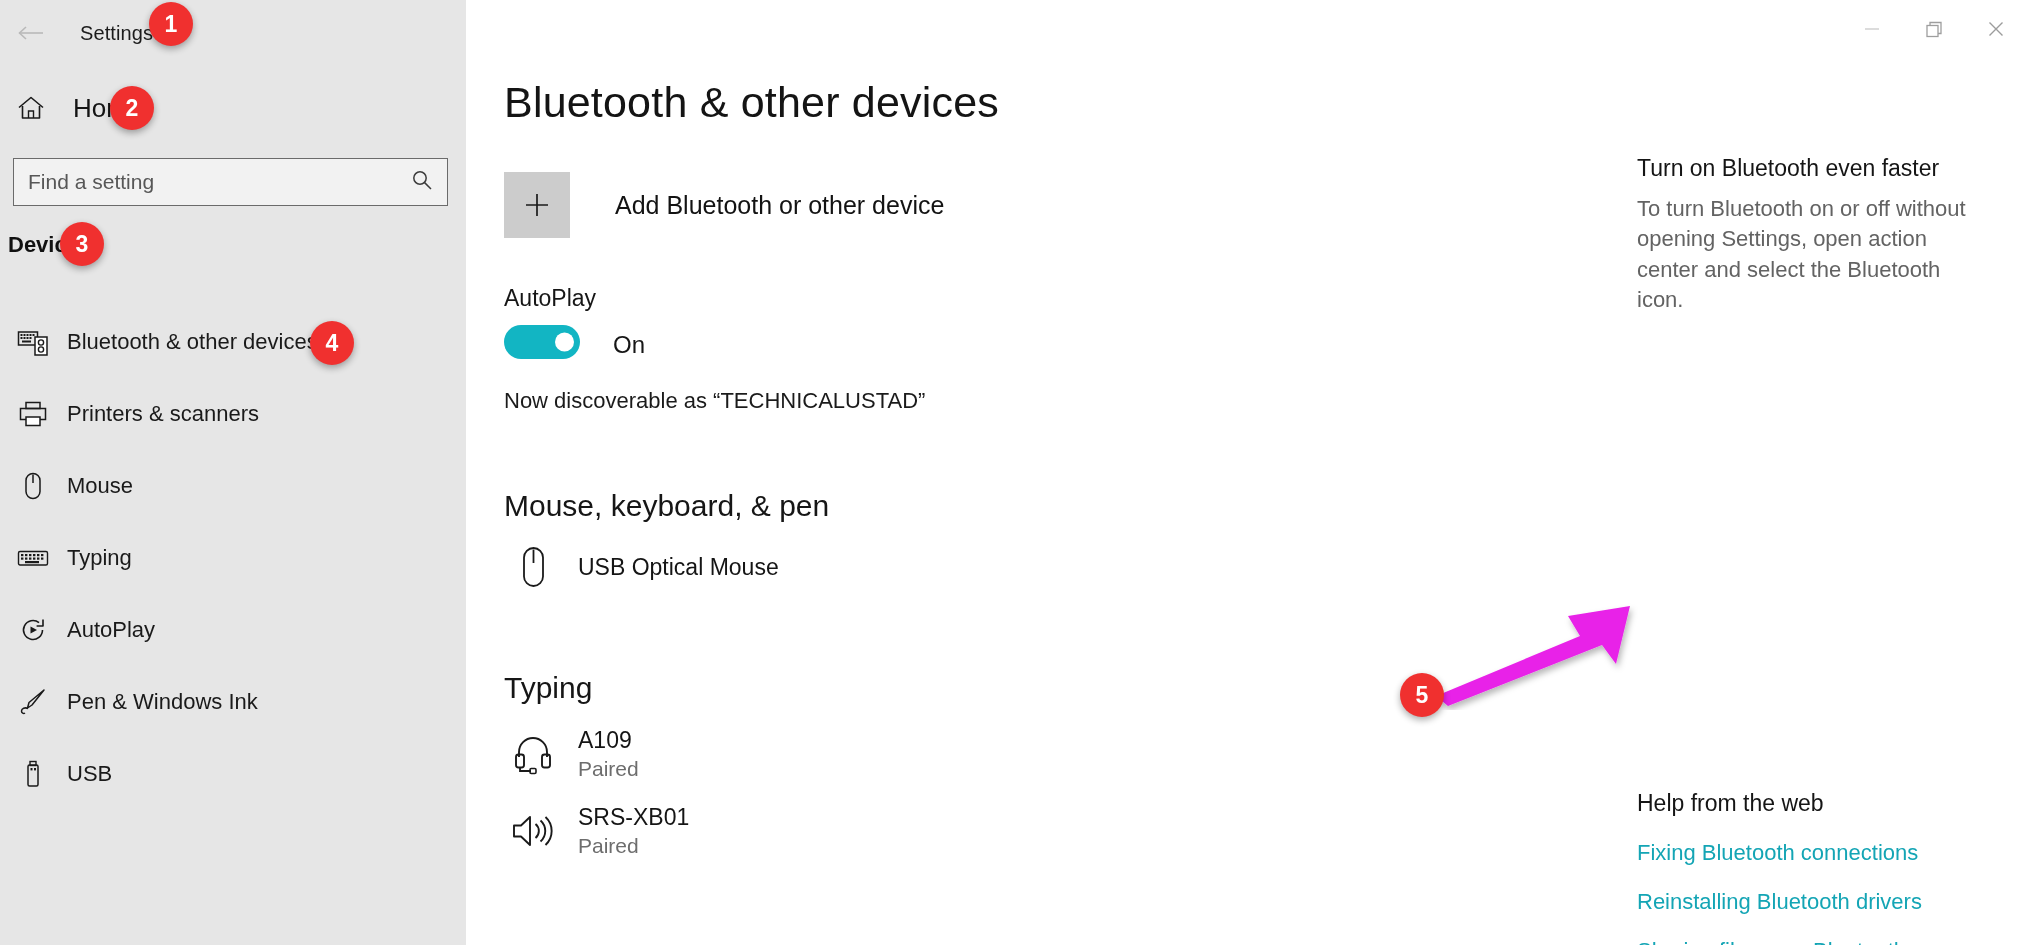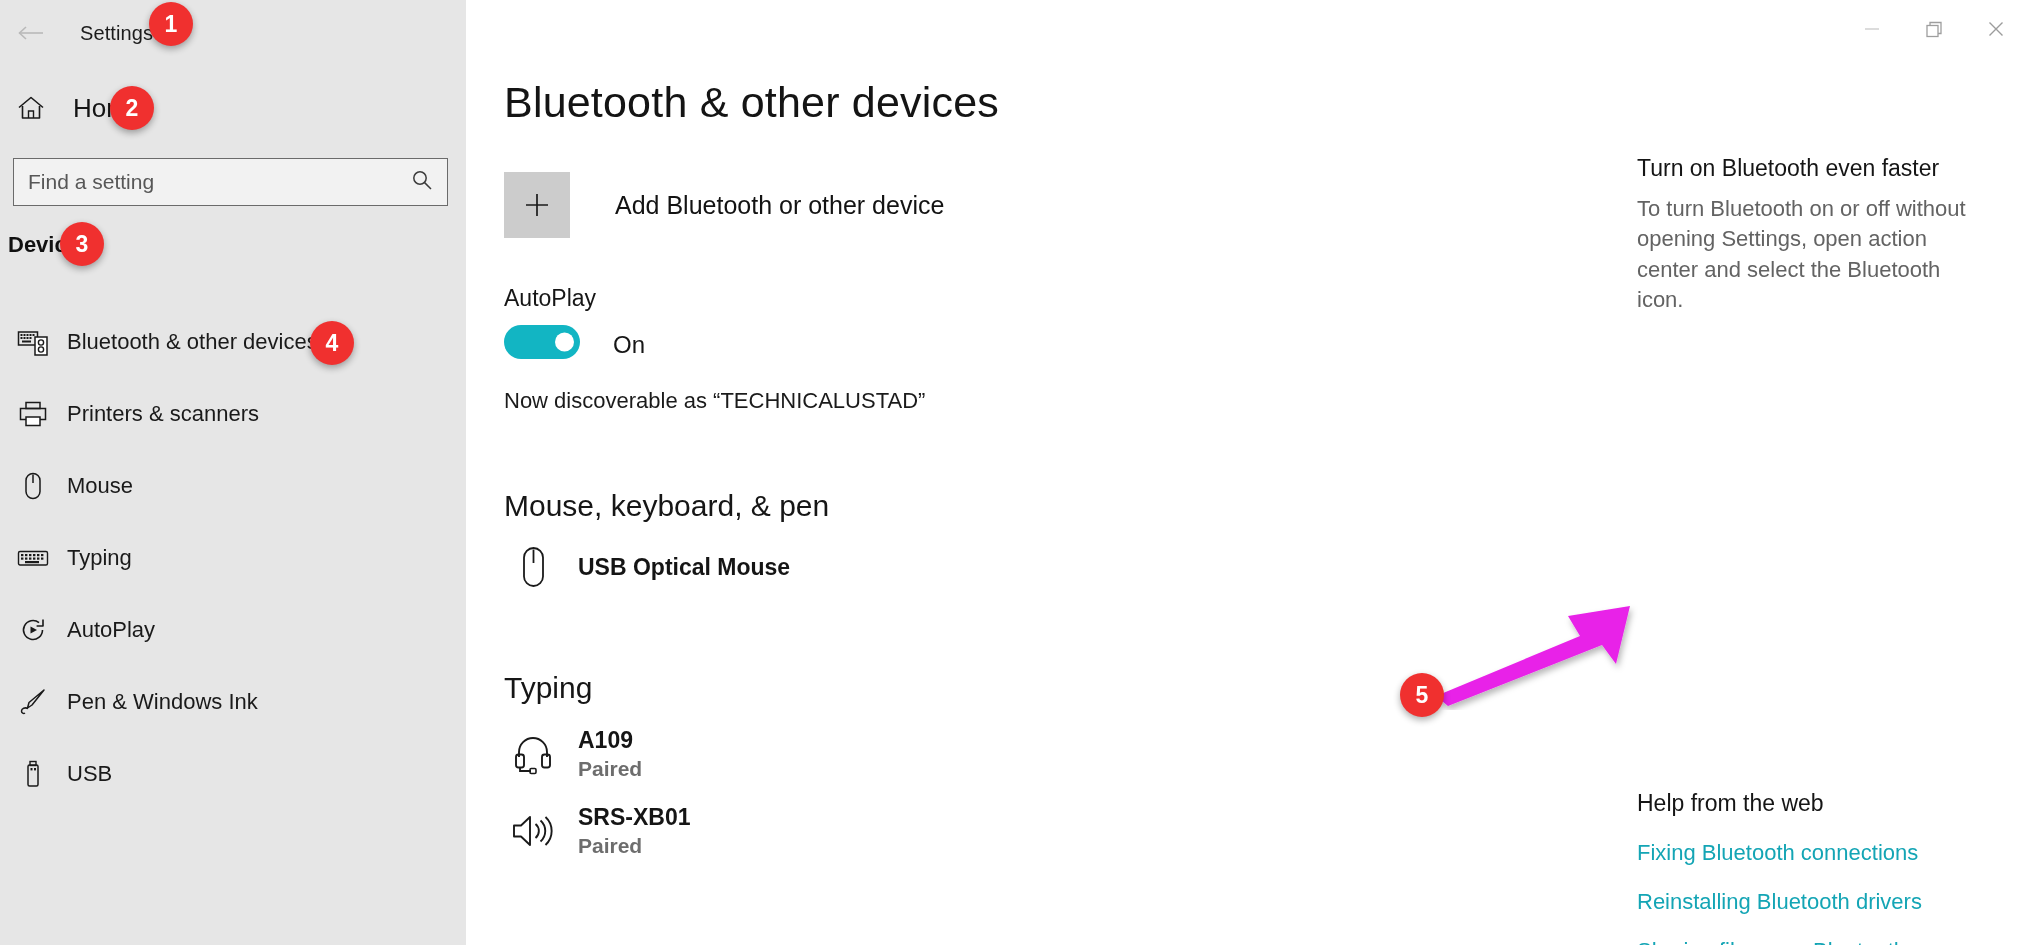--- a/index.html
+++ b/index.html
@@ -110,7 +110,7 @@
   #grp-mouse { position:absolute; left:38px; top:489px; }
   #grp-audio { position:absolute; left:38px; top:671px; }
 
-  .dev-row { display:flex; align-items:center; margin-top:21px;font-weight:bold; }
+  .dev-row { display:flex; align-items:center; margin-top:21px; }
   .dev-ico { width:58px; min-width:58px; display:flex; align-items:center; justify-content:center; }
   .dev-txt { margin-left:16px; }
   .dev-name { font-size:23px; color:#151515; line-height:1.25; }

